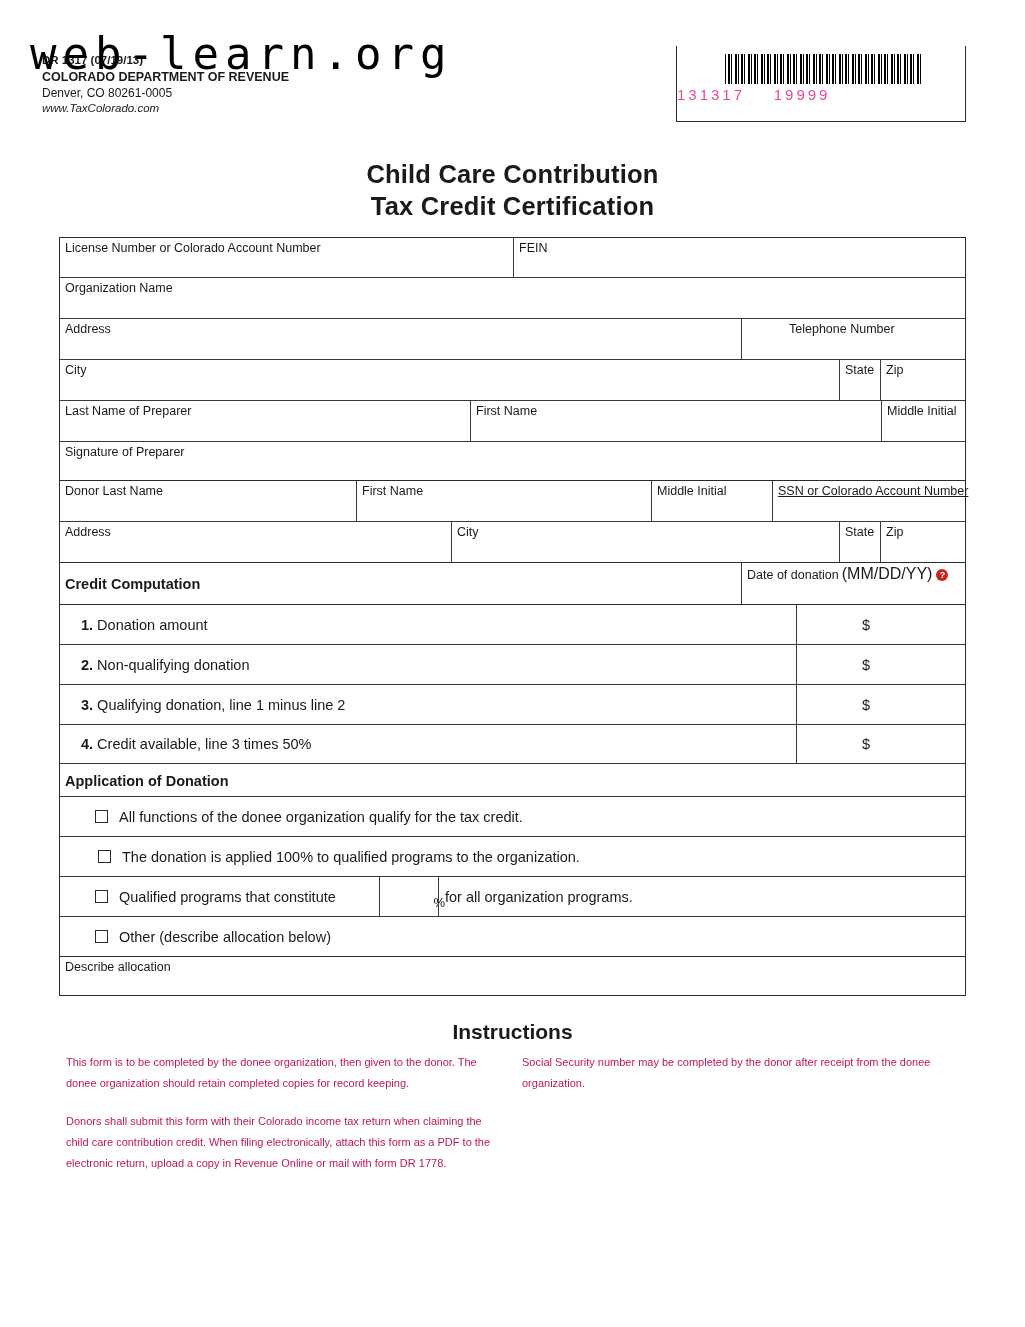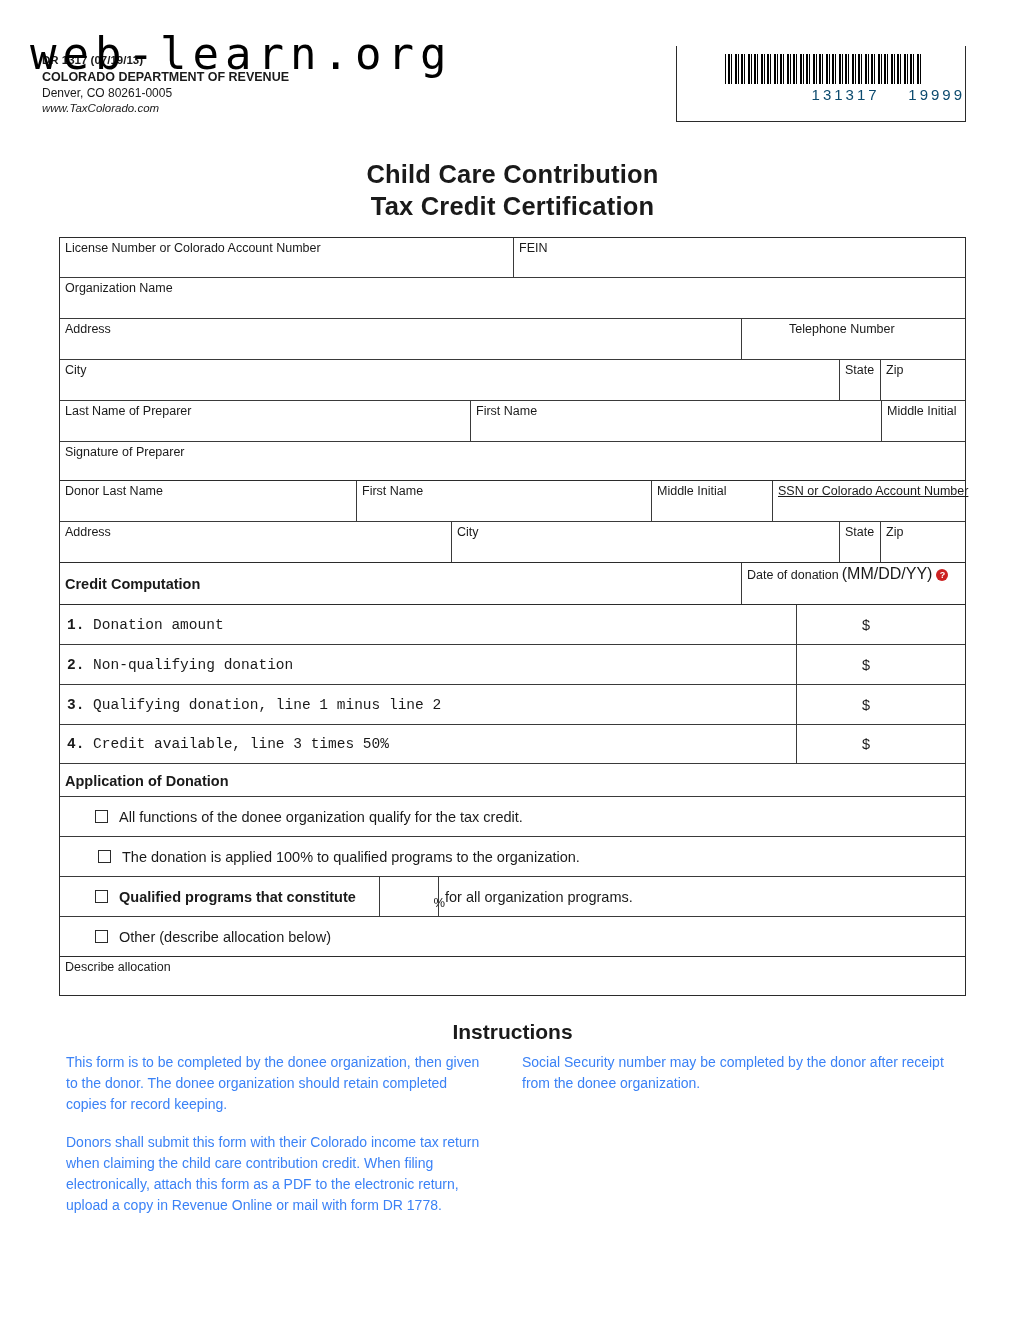--- a/index.html
+++ b/index.html
@@ -102,11 +102,11 @@
     position: absolute;
     left: 0; right: 0;
     top: 40px;
-    text-align: right;
+    text-align: left;
     font-size: 15px;
     letter-spacing: 3px;
     font-family: "Liberation Sans", sans-serif;
-    color: #0c4a6e;
+    color: #ec4899;
     white-space: pre;
   }
 

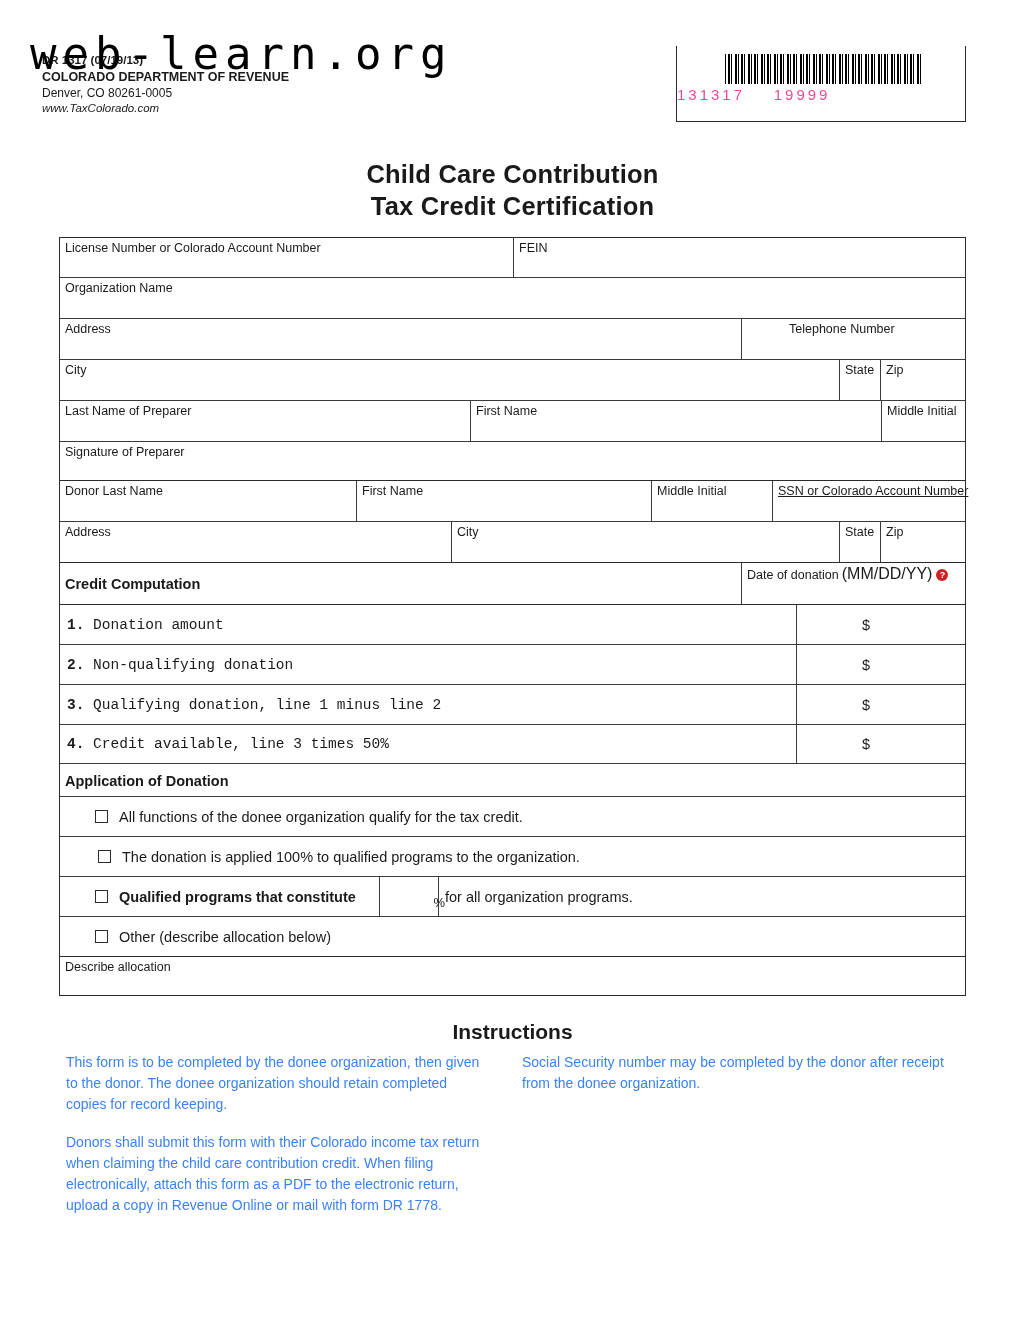--- a/index.html
+++ b/index.html
@@ -168,13 +168,12 @@
   
   .num-lbl {
     position: absolute;
-    left: 7px;
+    left: 21px;
     top: 50%;
     transform: translateY(-50%);
     font-size: 14.5px;
     line-height: 18px;
     white-space: nowrap;
-    font-family: Liberation Mono, monospace;
   }
   .num-lbl b { font-weight: bold; }
   .dollar {

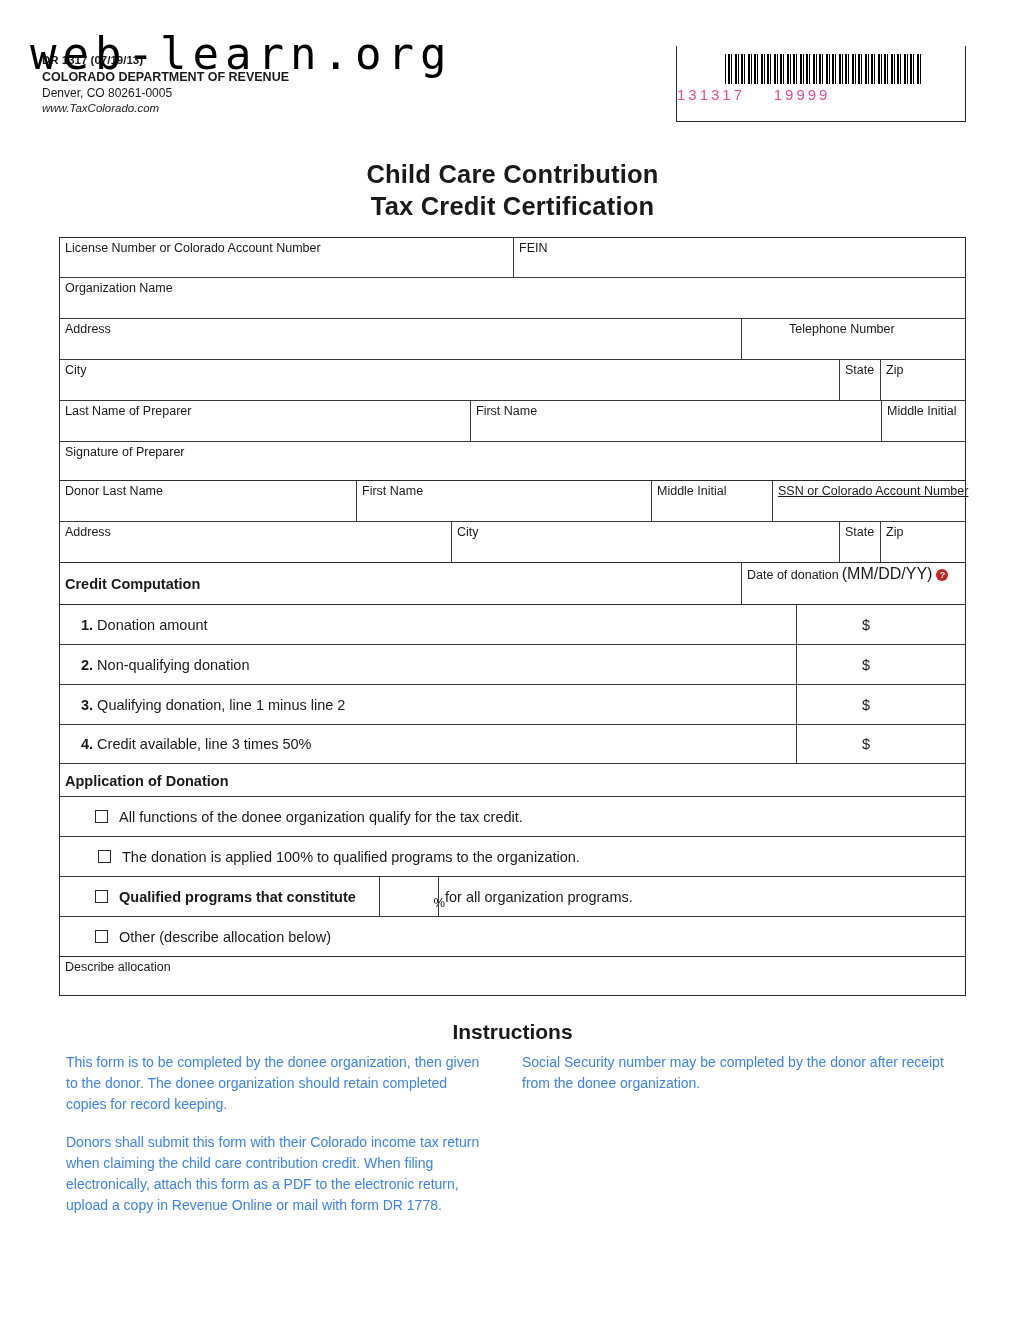--- a/index.html
+++ b/index.html
@@ -422,7 +422,7 @@
 
     <div class="frow" style="height:40px;">
       <div class="cell" style="left:0; width:319px;">
-        <div class="cbrow-inner" style="padding-left:35px;font-weight:bold;">
+        <div class="cbrow-inner" style="padding-left:35px;">
           <span class="checkbox"></span>
           <span class="cbtext">Qualified programs that constitute</span>
         </div>

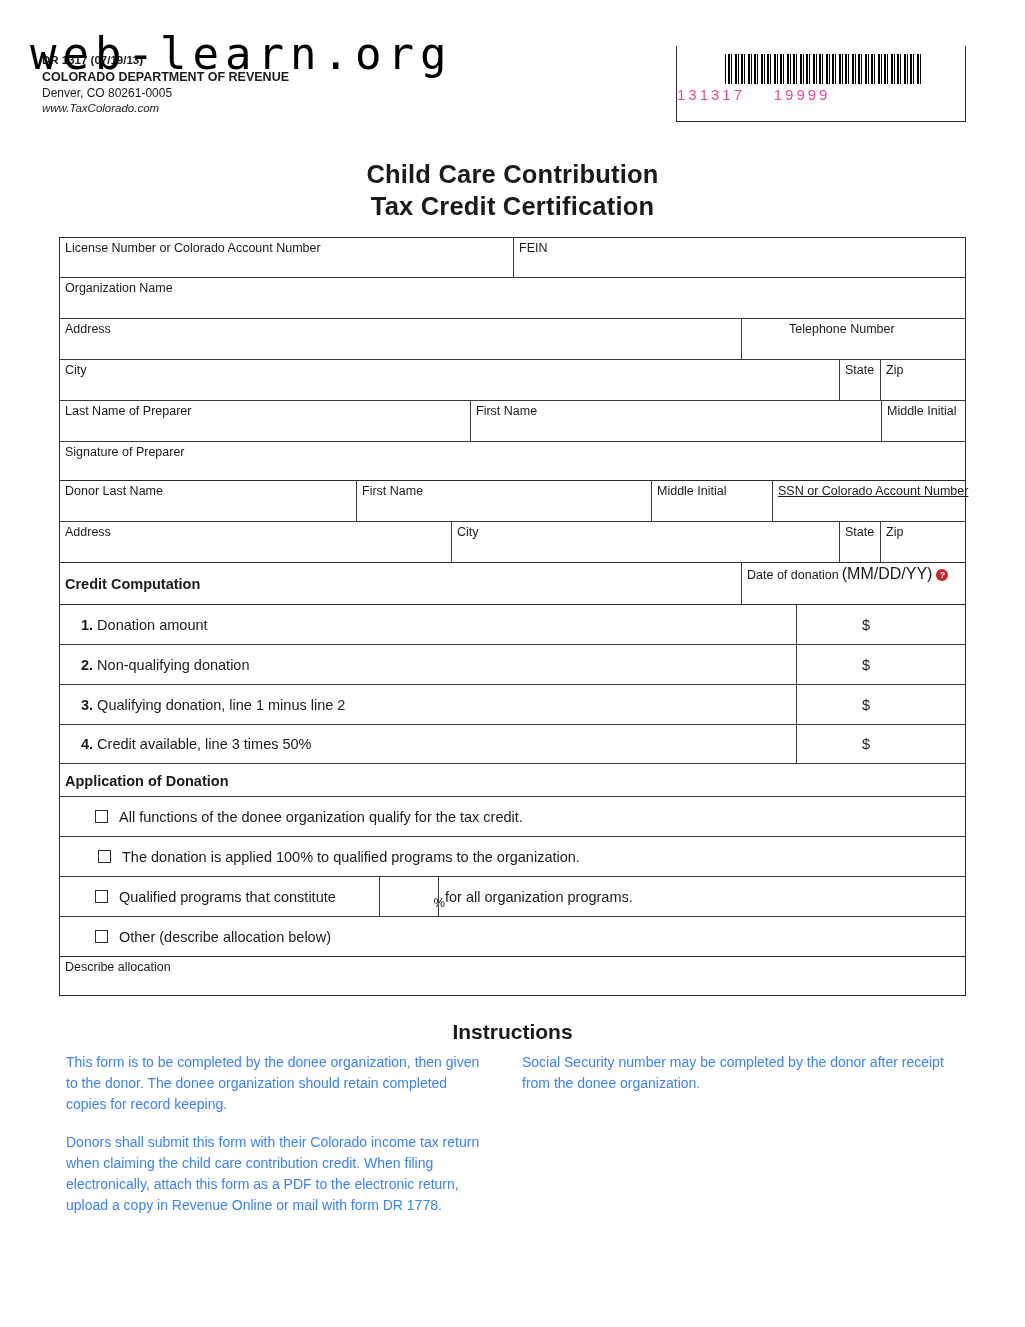--- a/index.html
+++ b/index.html
@@ -248,10 +248,10 @@
     width: 440px;
   }
   .instr-p {
-    font-size: 14px;
+    font-size: 11px;
     line-height: 21px;
     margin: 0 0 17px 0;
-    color: #3b82f6;
+    color: #be185d;
   }
   .instr-p:last-child { margin-bottom: 0; }
 </style>

